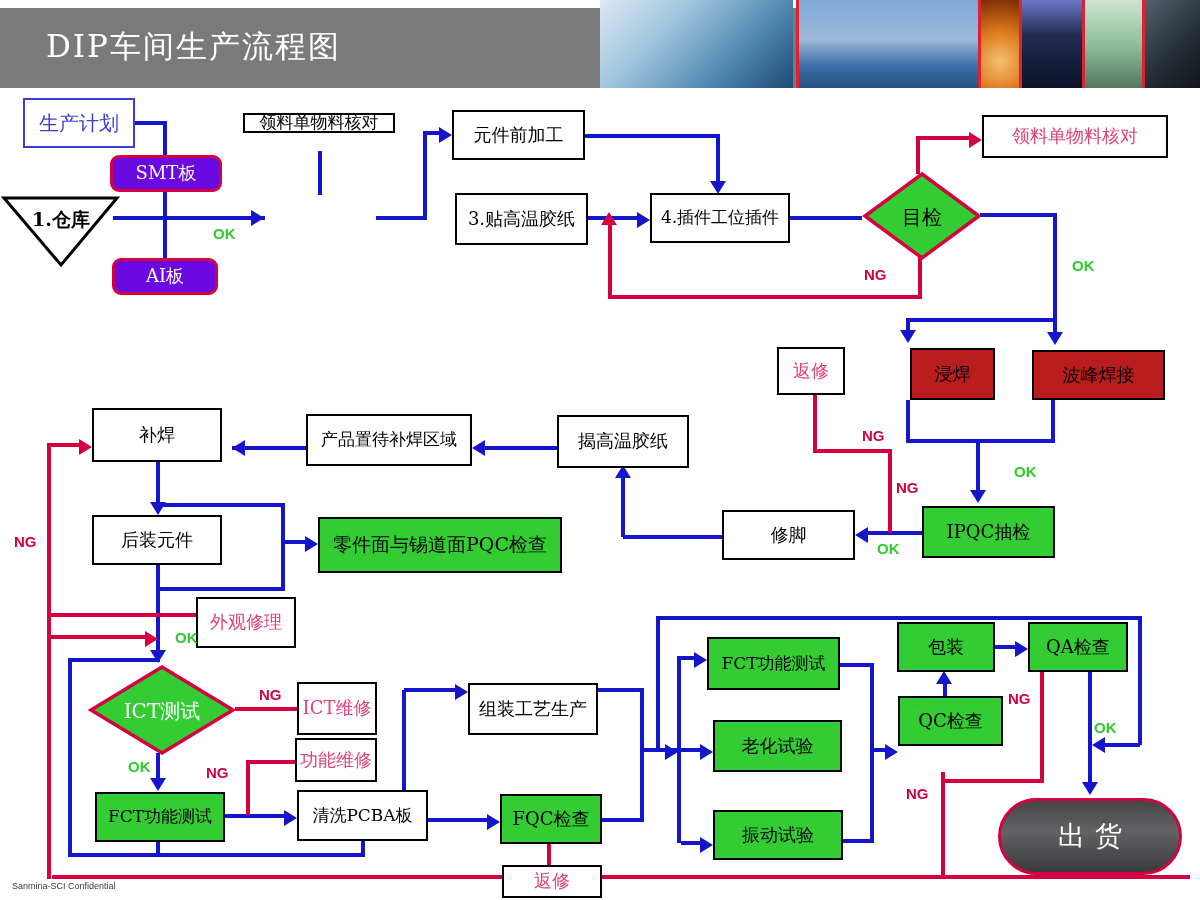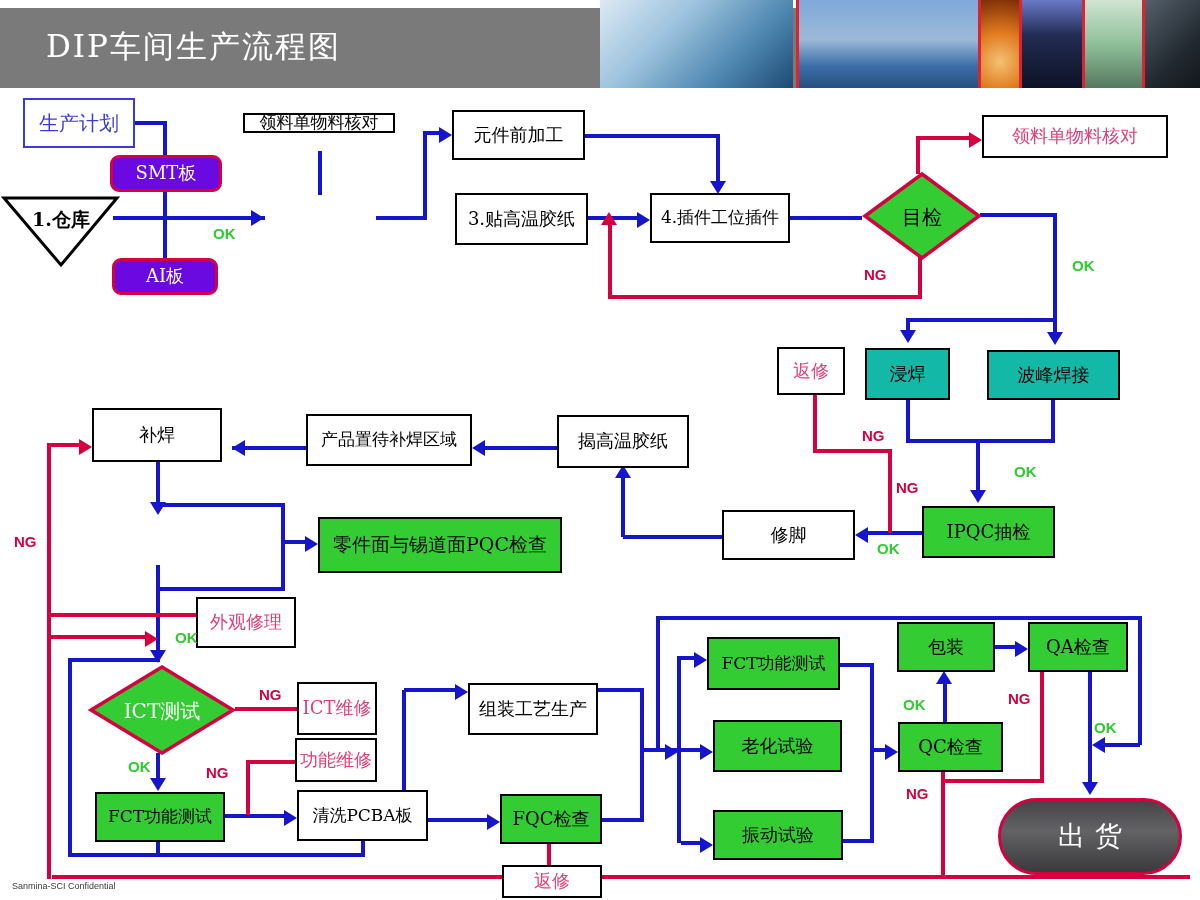--- a/index.html
+++ b/index.html
@@ -15,7 +15,7 @@
        display:flex;align-items:center;justify-content:center;text-align:center;
        font-size:18px;color:#000;font-family:"DejaVu Serif",serif;line-height:1.05;}
   .green{background:#33cc33;}
-  .pink{background:#14b8a6;}
+  .pink{background:#b91c1c;margin-left:45px;}
   .rtx{color:#e0407a;}
   .bluebox{border:2.5px solid #3b3bd8;color:#3b3bd8;font-size:20px;}
   .purple{background:#6a0ae0;border:3px solid #d40040;border-radius:9px;color:#fff;}

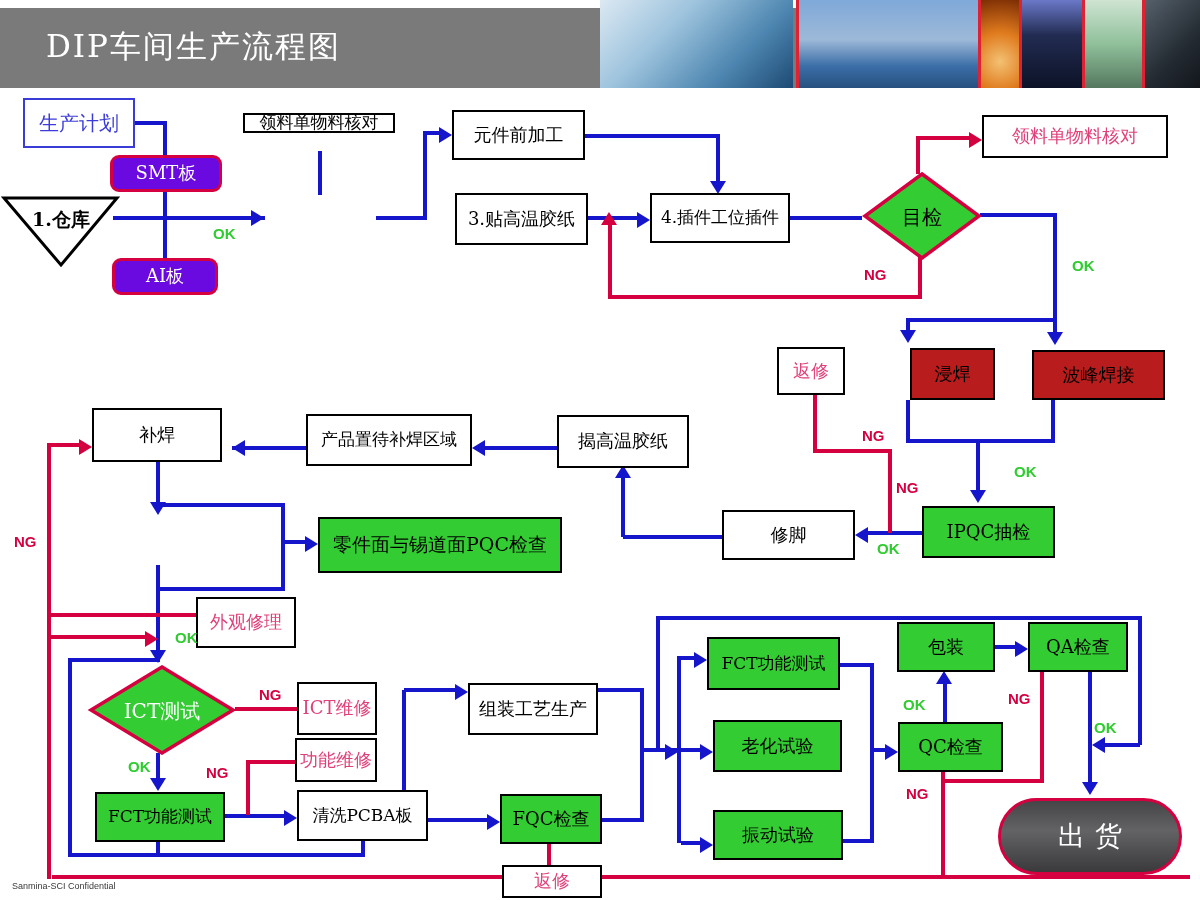--- a/index.html
+++ b/index.html
@@ -201,6 +201,7 @@
   <div class="box" style="left:92px;top:408px;width:130px;height:54px;">补焊</div>
   <div class="box" style="left:306px;top:414px;width:166px;height:52px;font-size:17px;">产品置待补焊区域</div>
   <div class="box" style="left:557px;top:415px;width:132px;height:53px;">揭高温胶纸</div>
+  <div class="box" style="left:92px;top:515px;width:130px;height:50px;">后装元件</div>
   <div class="box green" style="left:318px;top:517px;width:244px;height:56px;font-size:19px;">零件面与锡道面PQC检查</div>
   <div class="box" style="left:722px;top:510px;width:133px;height:50px;">修脚</div>
   <div class="box green" style="left:922px;top:506px;width:133px;height:52px;">IPQC抽检</div>

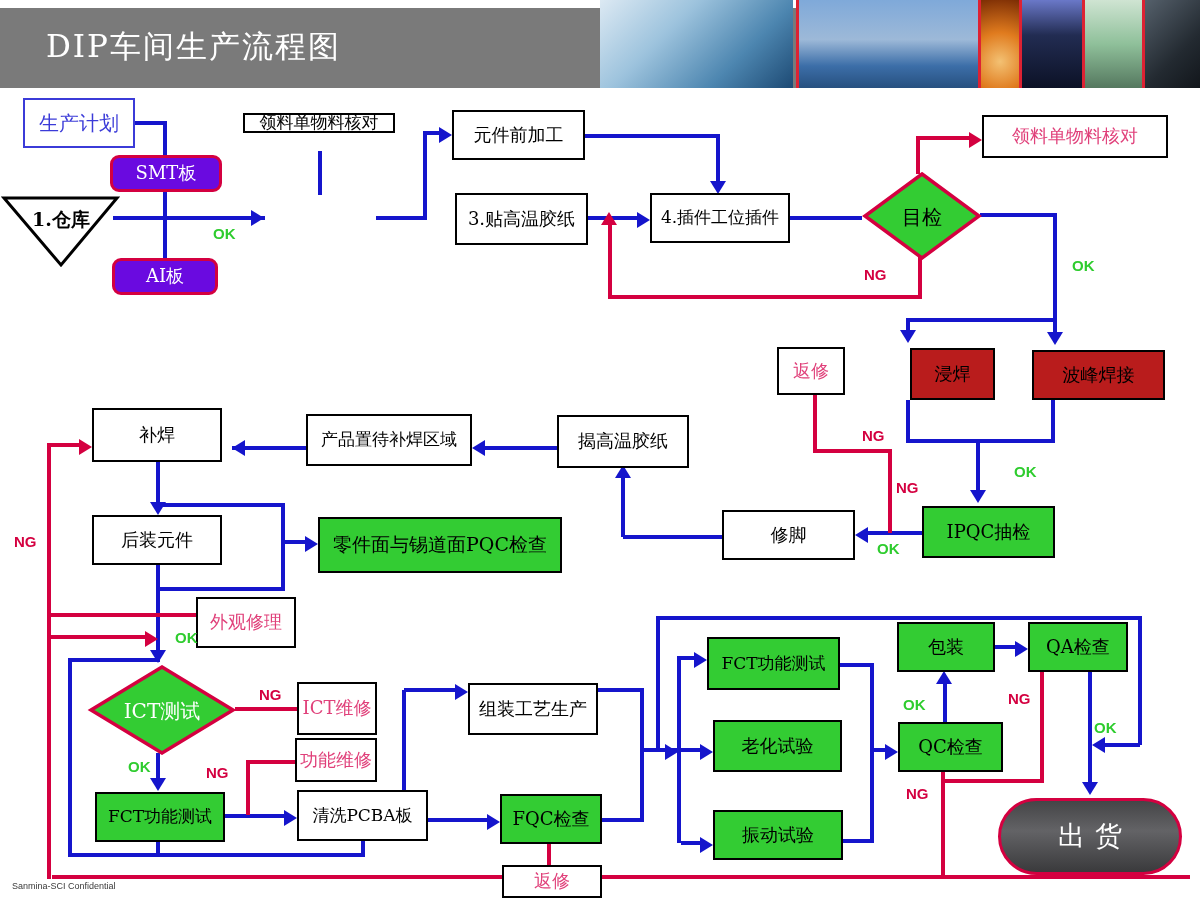--- a/index.html
+++ b/index.html
@@ -216,7 +216,7 @@
   <div class="box green" style="left:707px;top:637px;width:133px;height:53px;font-size:17px;">FCT功能测试</div>
   <div class="box green" style="left:713px;top:720px;width:129px;height:52px;">老化试验</div>
   <div class="box green" style="left:713px;top:810px;width:130px;height:50px;">振动试验</div>
-  <div class="box green" style="left:898px;top:722px;width:105px;height:50px;">QC检查</div>
+  <div class="box green" style="left:898px;top:696px;width:105px;height:50px;">QC检查</div>
   <div class="box green" style="left:897px;top:622px;width:98px;height:50px;">包装</div>
   <div class="box green" style="left:1028px;top:622px;width:100px;height:50px;">QA检查</div>
   <div class="box ship" style="left:998px;top:798px;width:184px;height:77px;">出货</div>

